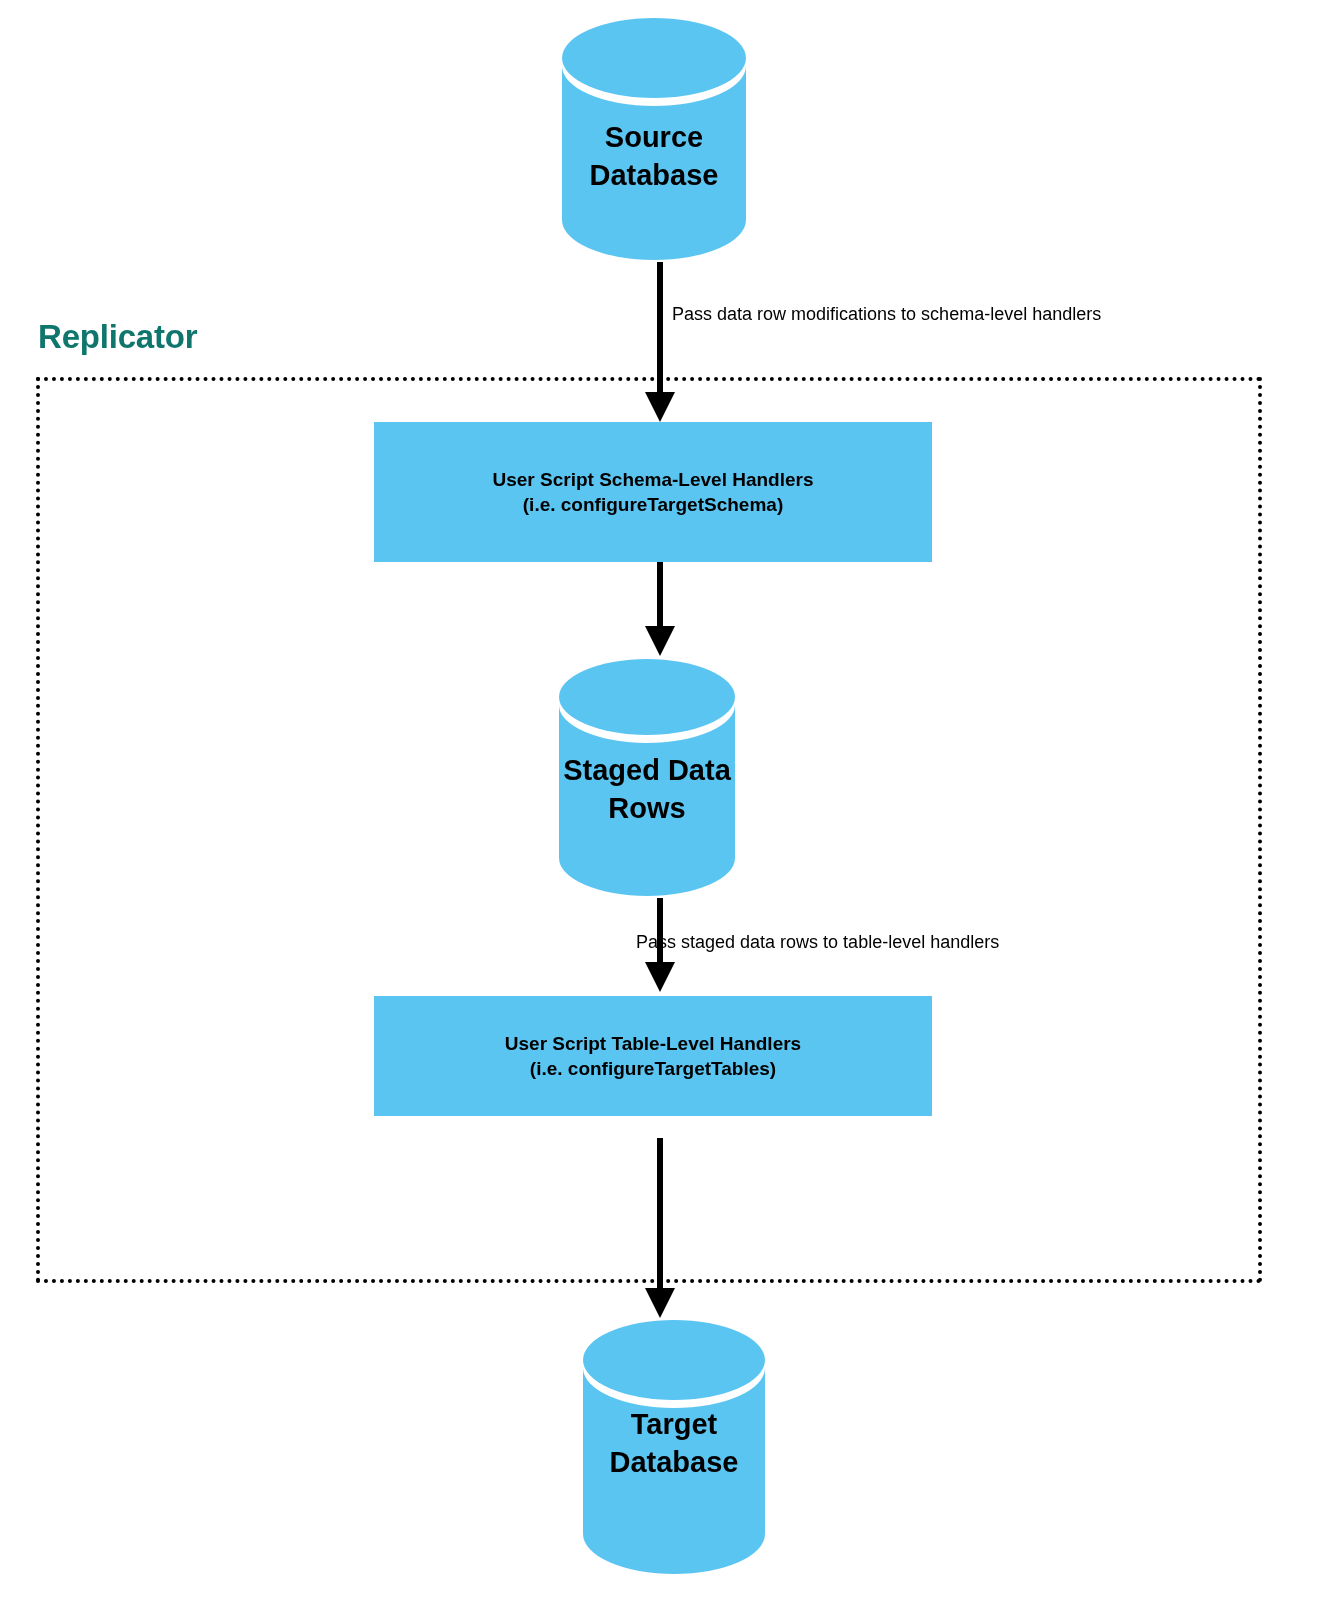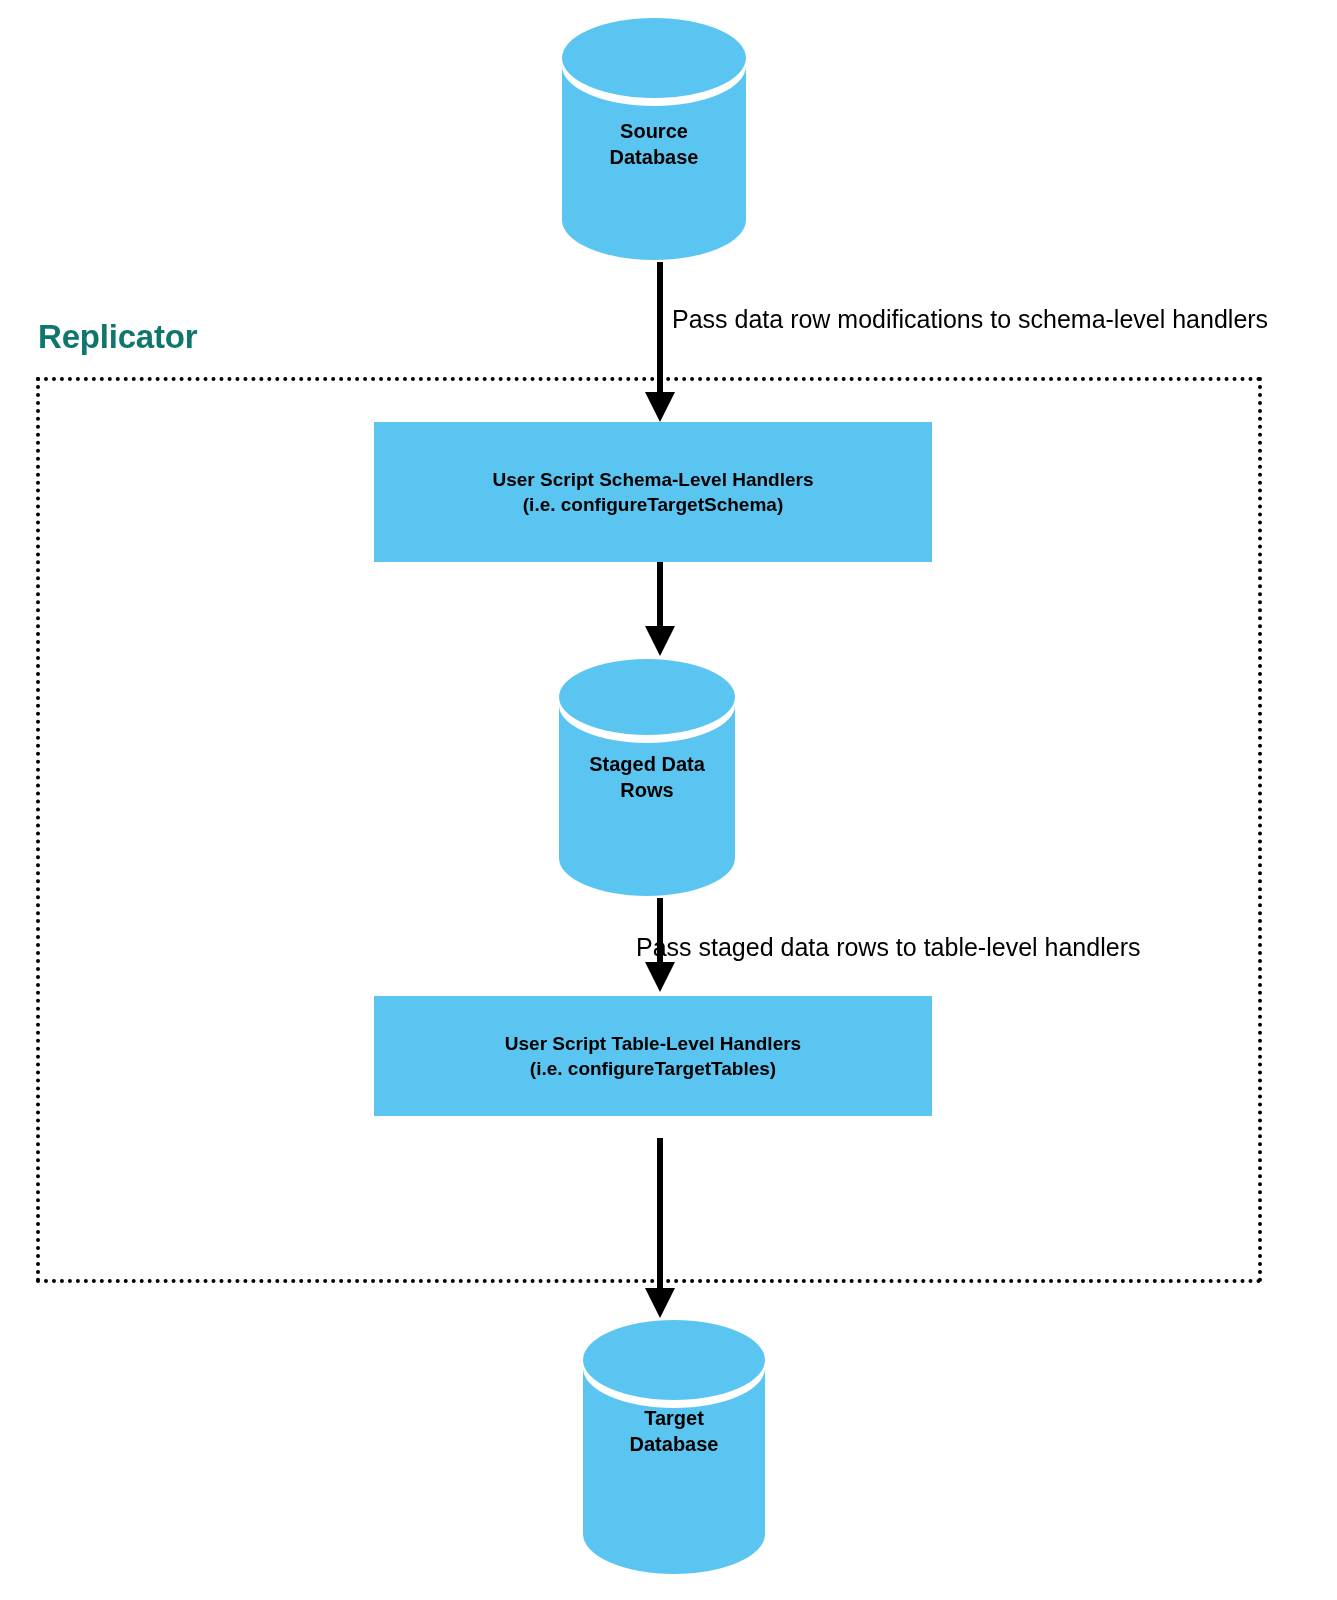--- a/index.html
+++ b/index.html
@@ -54,7 +54,7 @@
     left: 0;
     width: 100%;
     text-align: center;
-    font-size: 20px;
+    font-size: 29px;
     font-weight: bold;
     color: #000000;
     line-height: 1.32;

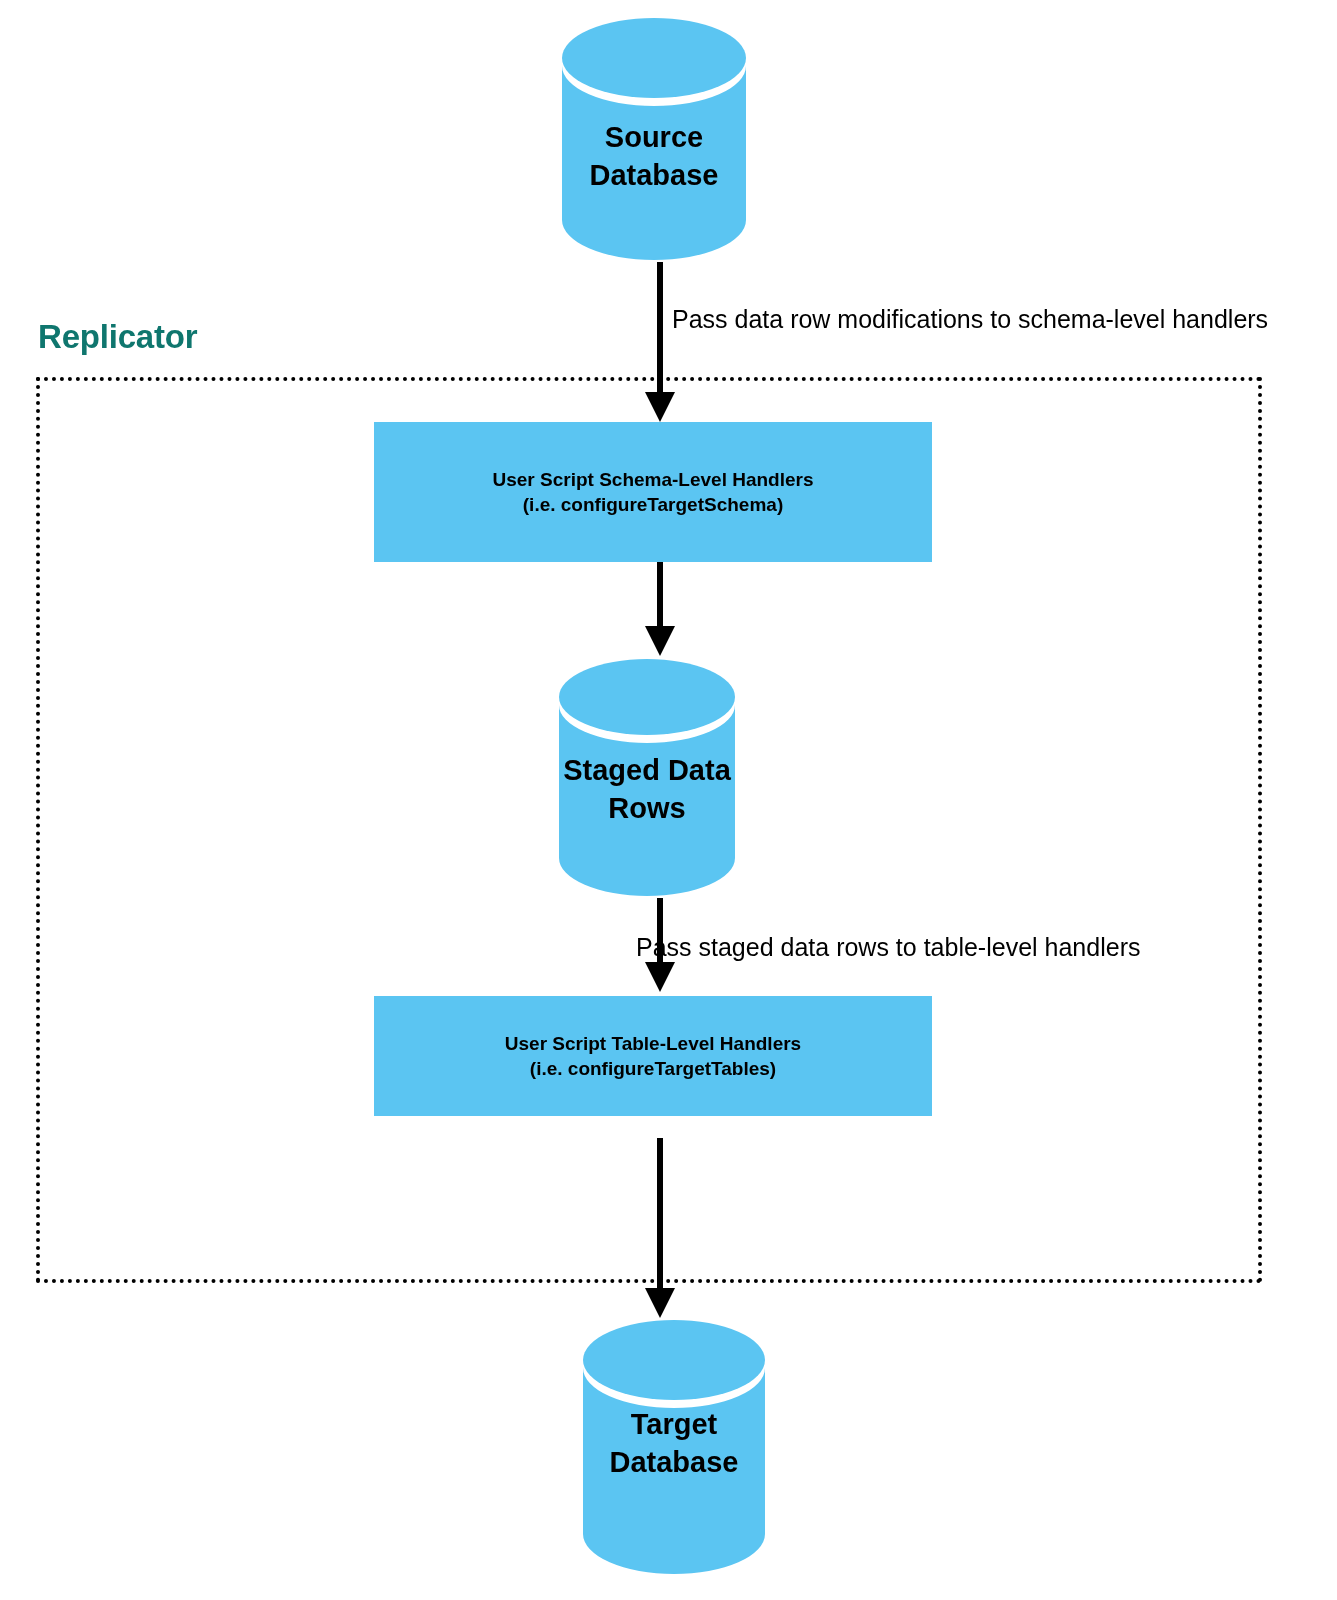--- a/index.html
+++ b/index.html
@@ -84,7 +84,7 @@
   
   .edge-label {
     position: absolute;
-    font-size: 25px;
+    font-size: 18px;
     color: #000000;
     line-height: 1.28;
     white-space: pre-line;

